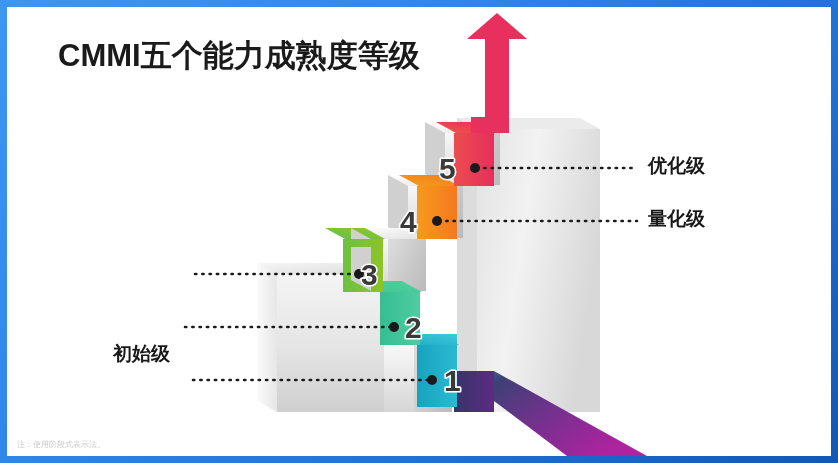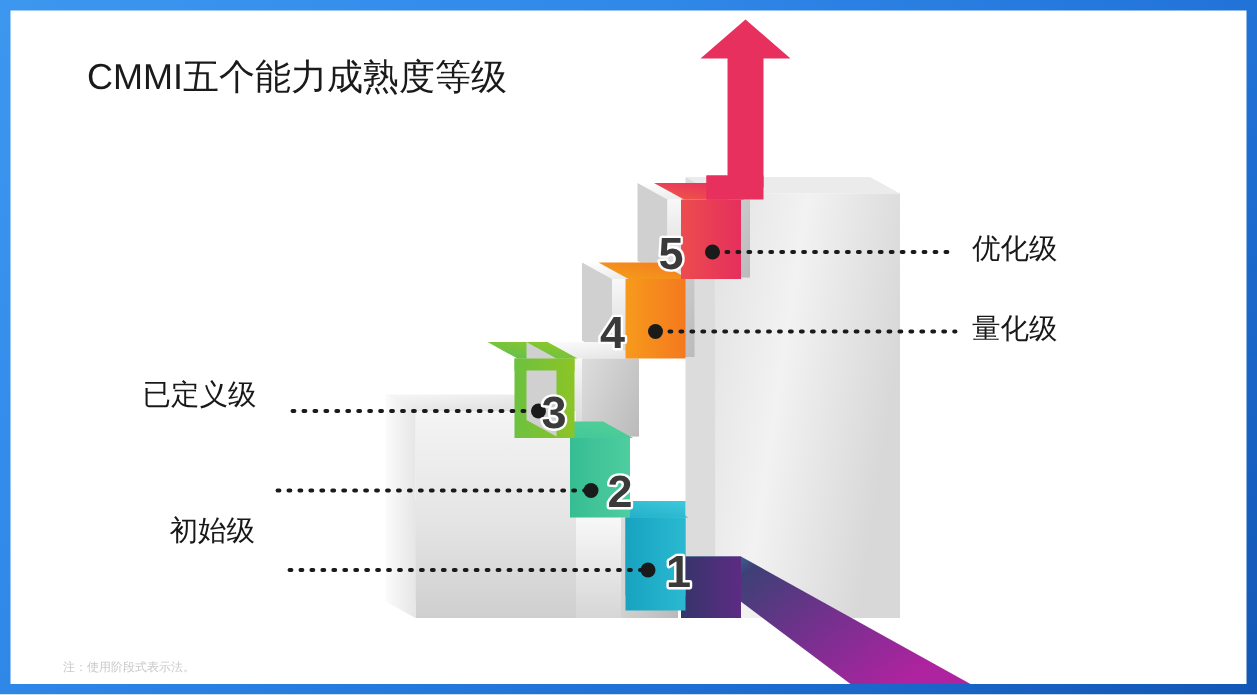--- a/index.html
+++ b/index.html
@@ -34,8 +34,8 @@
     position: absolute;
     left: 51px;
     top: 28px;
-    font-size: 24px;
-    font-weight: normal;
+    font-size: 31px;
+    font-weight: bold;
     color: #1a1a1a;
     letter-spacing: 0px;
     white-space: nowrap;

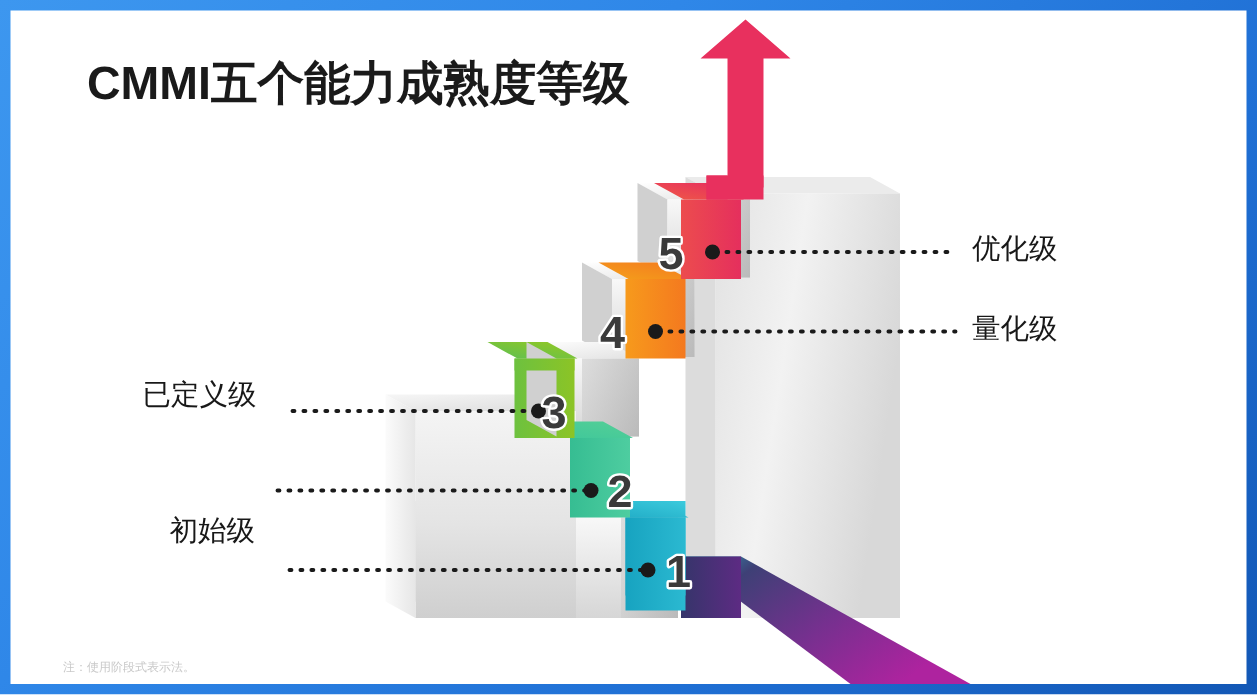--- a/index.html
+++ b/index.html
@@ -43,7 +43,7 @@
   .side-label {
     position: absolute;
     font-size: 19px;
-    font-weight: normal;
+    font-weight: bold;
     color: #181818;
     white-space: nowrap;
   }

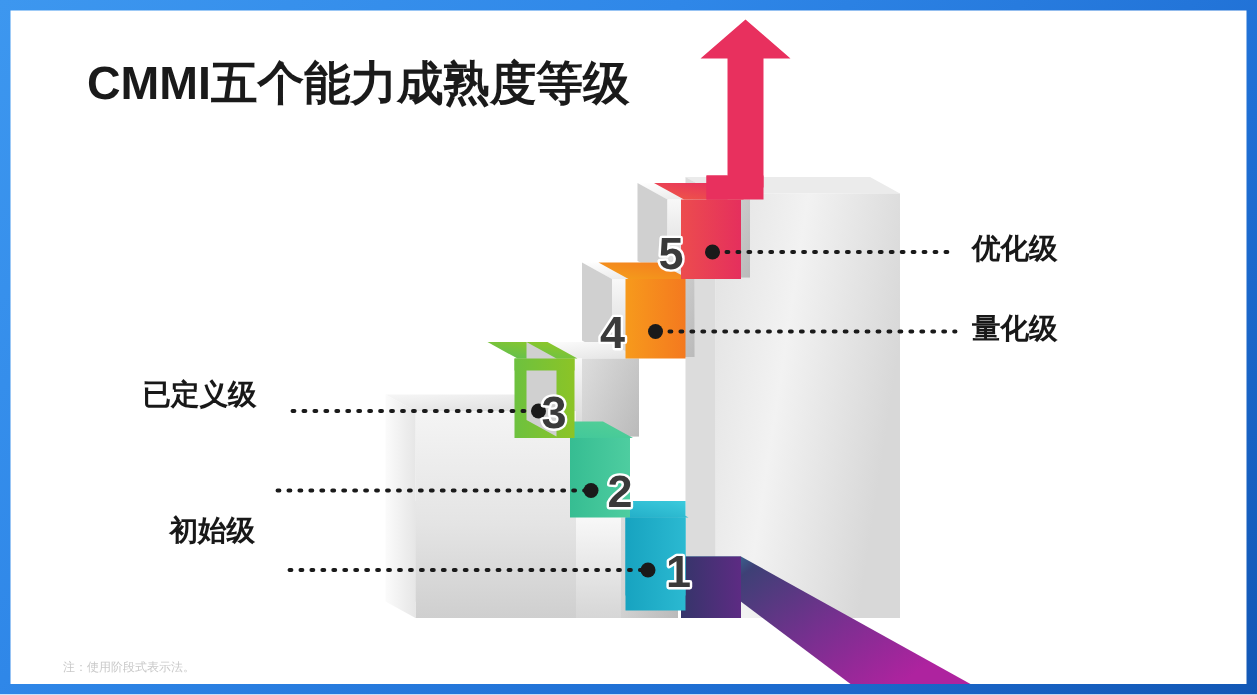--- a/index.html
+++ b/index.html
@@ -292,7 +292,6 @@
 
     <div class="side-label" id="lbl-opt">优化级</div>
     <div class="side-label" id="lbl-quant">量化级</div>
-    <div class="side-label" id="lbl-def">已定义级</div>
     <div class="side-label" id="lbl-init">初始级</div>
 
     <div id="footnote">注：使用阶段式表示法。</div>

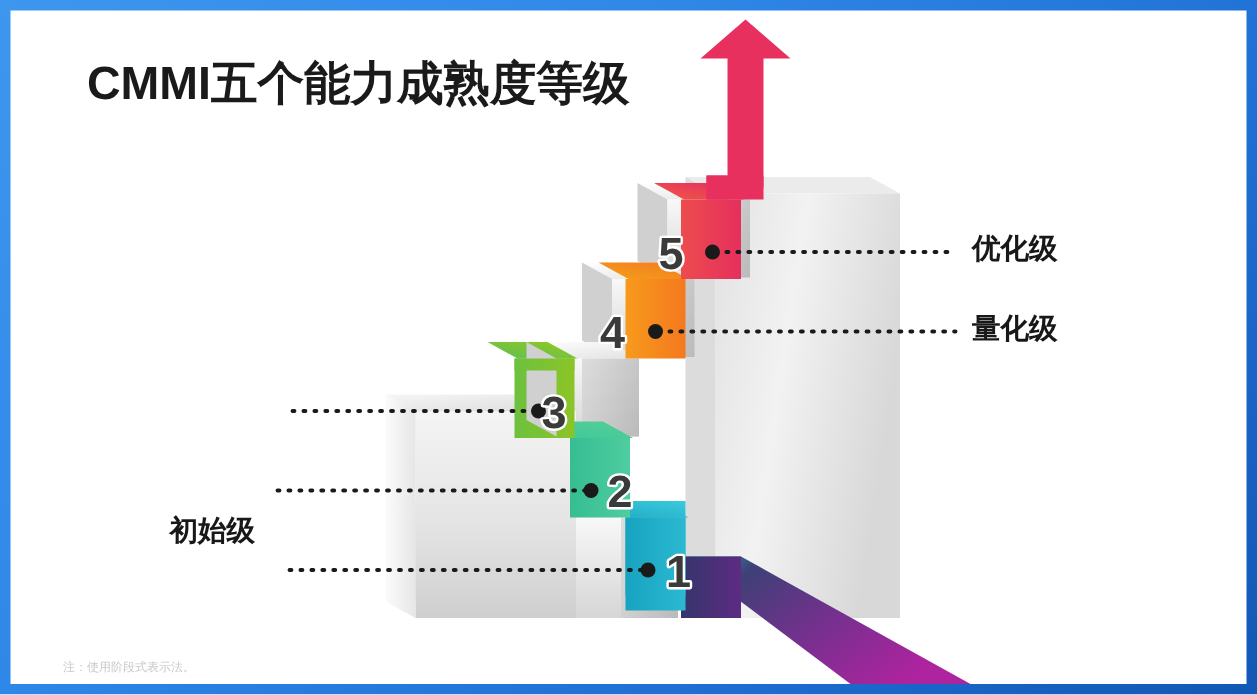--- a/index.html
+++ b/index.html
@@ -60,7 +60,6 @@
     font-size: 8px;
     color: #c9c9c9;
     white-space: nowrap;
-    margin-left: 25px;
   }
   svg { display: block; }
   .nlabel {

